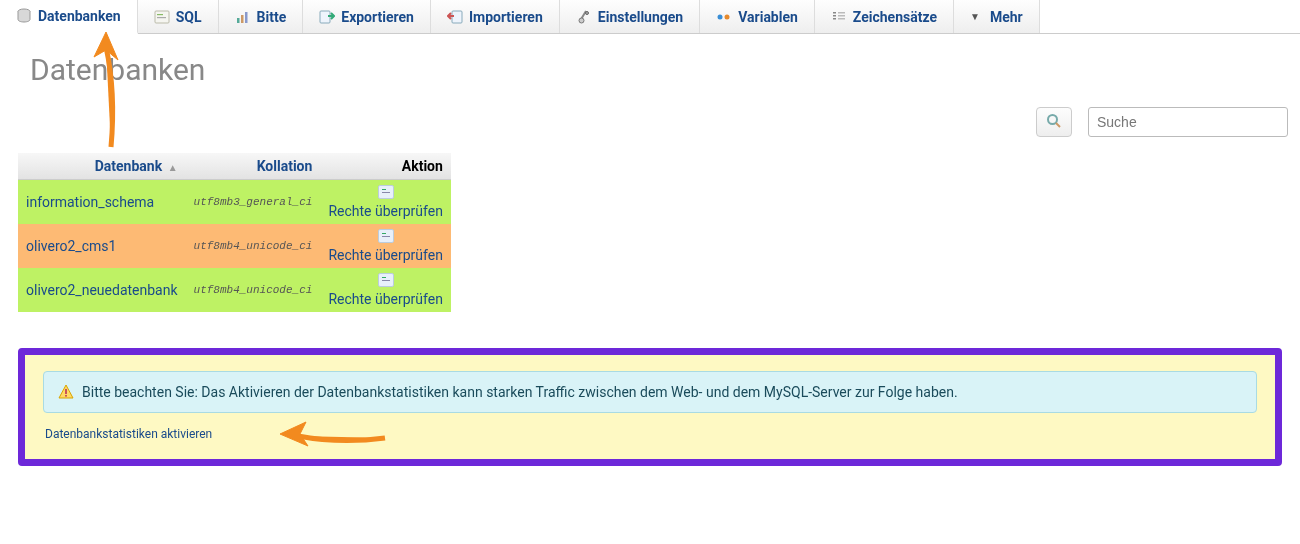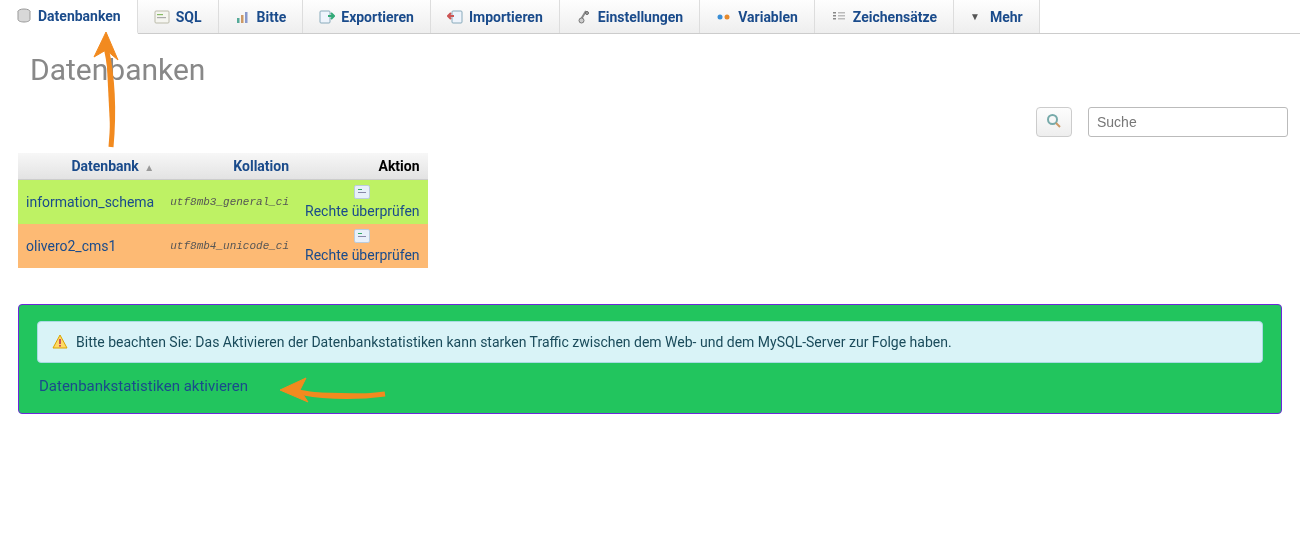--- a/index.html
+++ b/index.html
@@ -196,6 +196,16 @@
             </div>
           </td>
       </tr>
+      <tr class="even">
+        <td><a class="db-link">olivero2_neuedatenbank</a></td>
+        <td class="mono">utf8mb4_unicode_ci</td>
+        <td>
+            <div class="action-cell">
+              <span class="mini-icon"></span>
+              <a class="action-link">Rechte überprüfen</a>
+            </div>
+          </td>
+      </tr>
     </tbody>
   </table>
 </div>

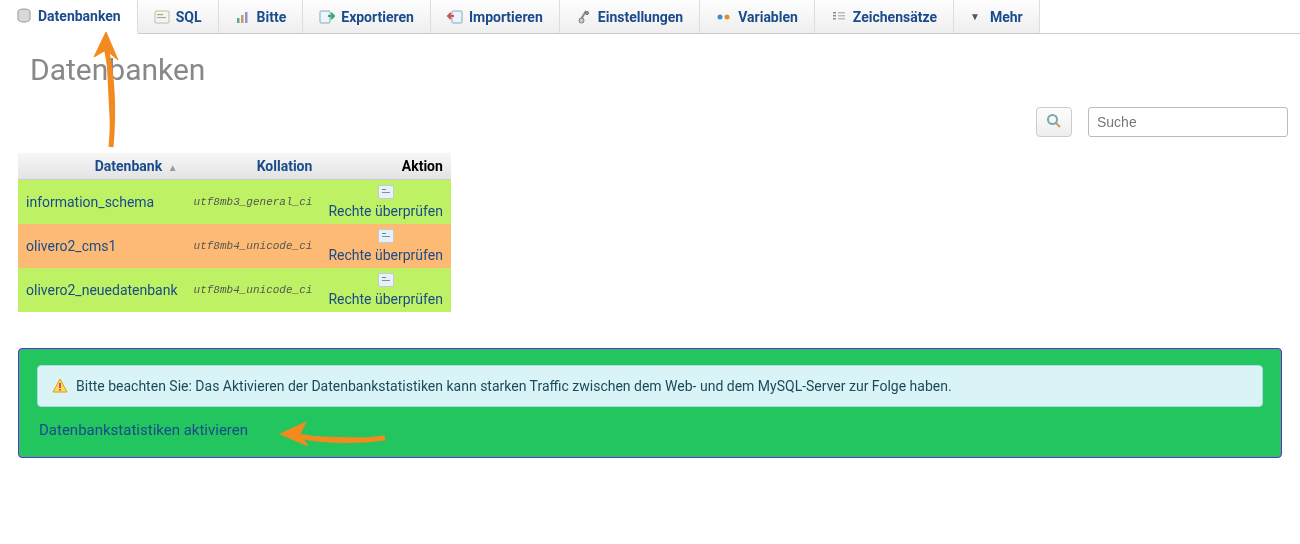--- a/index.html
+++ b/index.html
@@ -42,7 +42,7 @@
   .total { font-weight: bold; padding: 6px 8px 0 2px; }
   
   
-  .notice-outer { margin: 36px 18px 10px 18px; border:1px solid #6d28d9; border-radius:4px; padding: 16px 18px 16px 18px; background: #22c55e;}
+  .notice-outer { margin: 36px 18px 10px 18px; border:7px solid #6d28d9; border-radius:4px; padding: 16px 18px 16px 18px; background: #fef9c3;}
   .notice-inner { background: #d9f3f7; border: 1px solid #a9dbe3; border-radius: 4px; padding: 12px 14px; display:flex; align-items:center; gap:8px; font-size:14px; color:#1a4b5b;}
   .warn-icon { width:16px; height:16px; }
   .stats-link { display:inline-block; margin: 14px 16px 2px 2px; color:#1a4b8b; font-size:15px; cursor:pointer;}

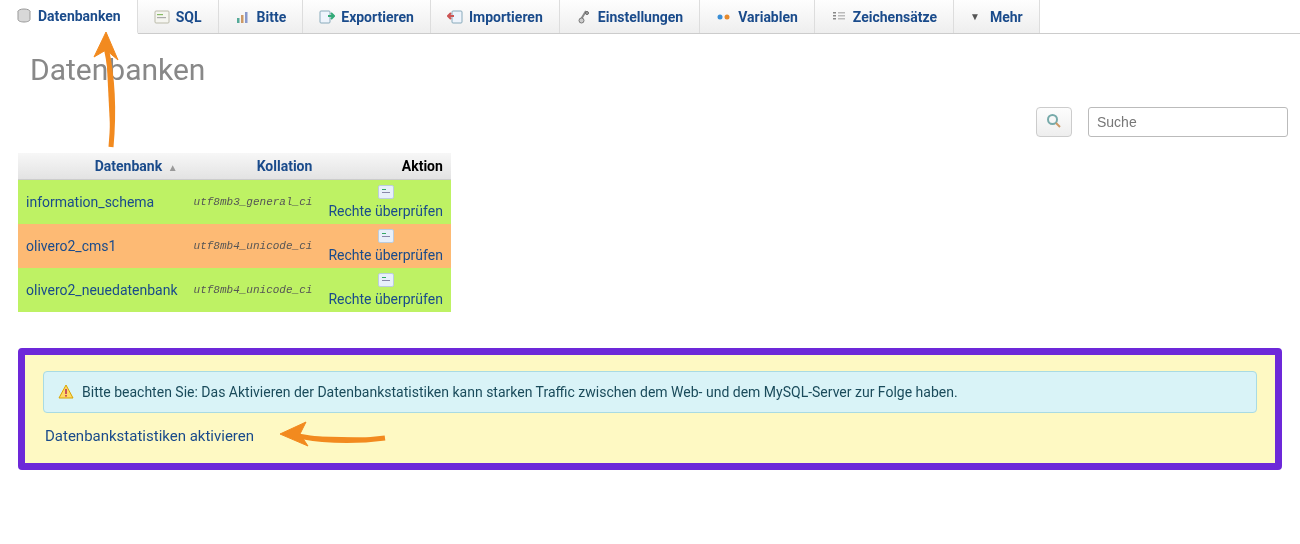--- a/index.html
+++ b/index.html
@@ -45,7 +45,7 @@
   .notice-outer { margin: 36px 18px 10px 18px; border:7px solid #6d28d9; border-radius:4px; padding: 16px 18px 16px 18px; background: #fef9c3;}
   .notice-inner { background: #d9f3f7; border: 1px solid #a9dbe3; border-radius: 4px; padding: 12px 14px; display:flex; align-items:center; gap:8px; font-size:14px; color:#1a4b5b;}
   .warn-icon { width:16px; height:16px; }
-  .stats-link { display:inline-block; margin: 14px 16px 2px 2px; color:#1a4b8b; font-size:15px; cursor:pointer;}
+  .stats-link { display:inline-block; margin: 14px 16px 2px 2px; color:#1a4b8b; font-size:12px; cursor:pointer;}
 
   
   .arrow1 { position:absolute; left:86px; top:32px; pointer-events:none; }

